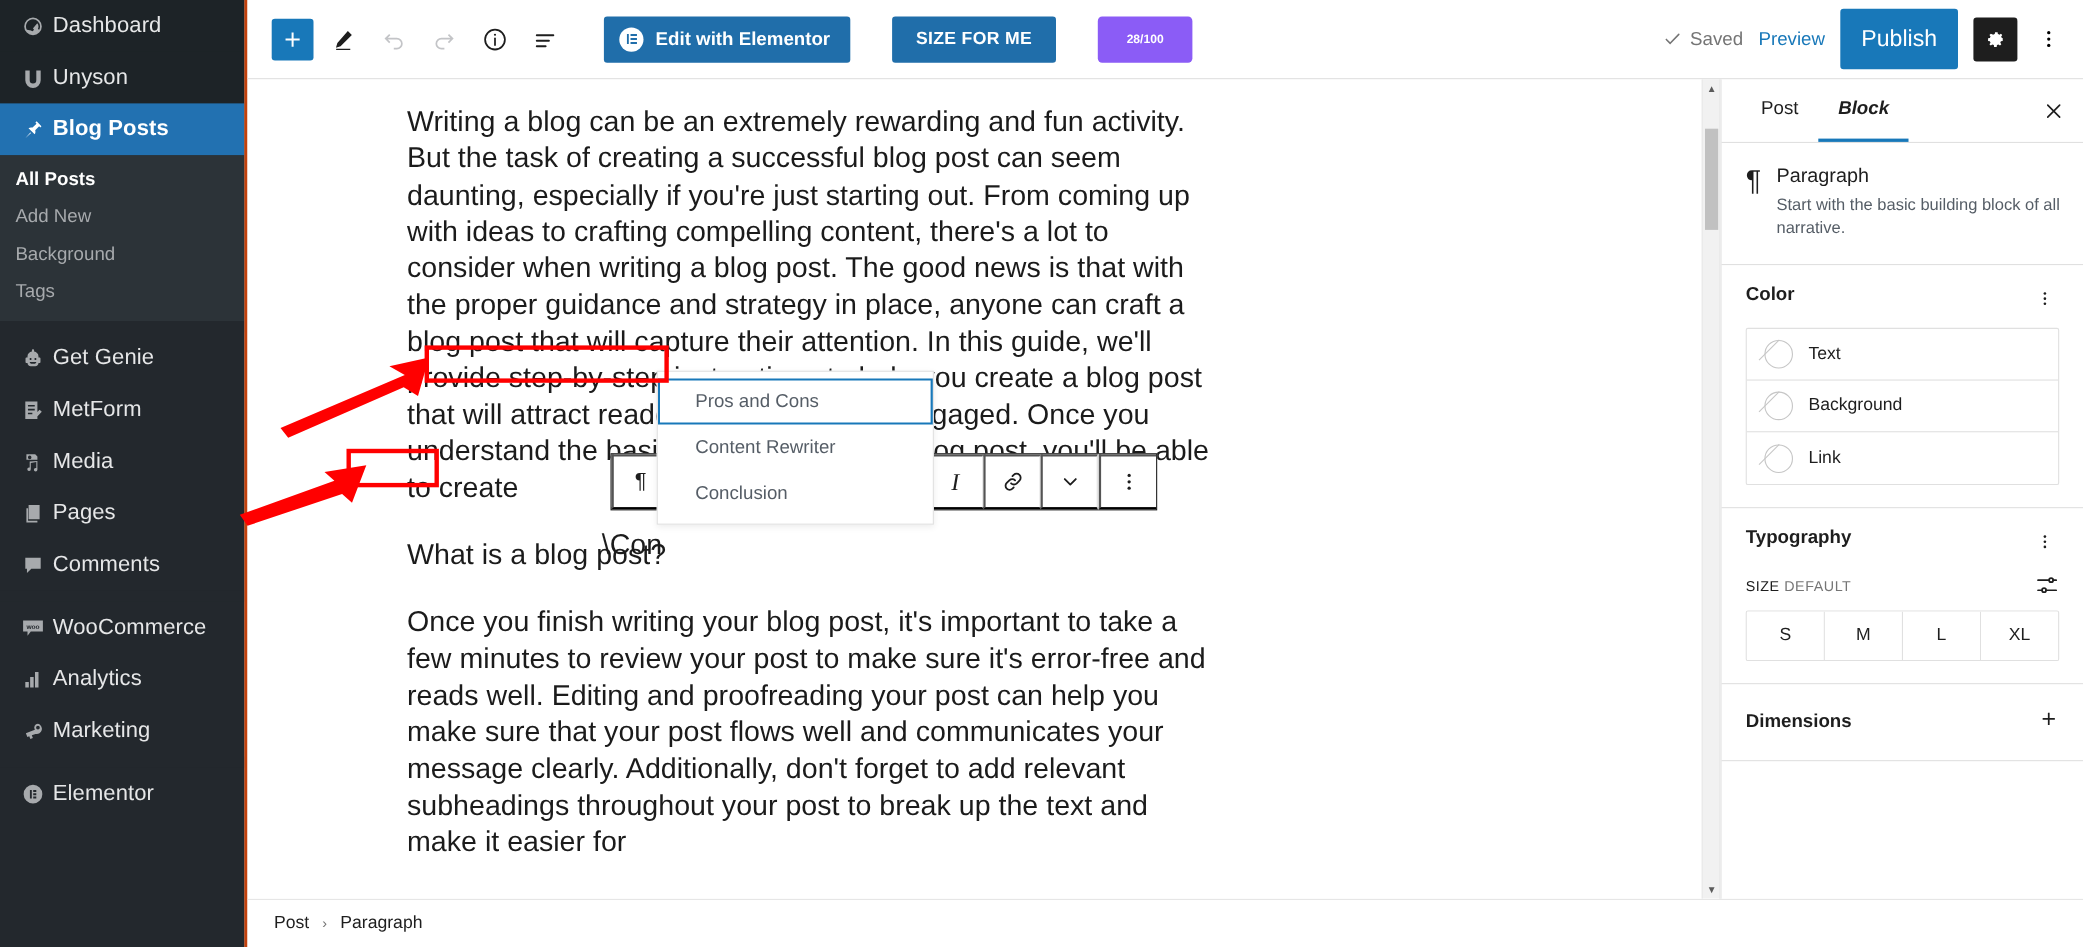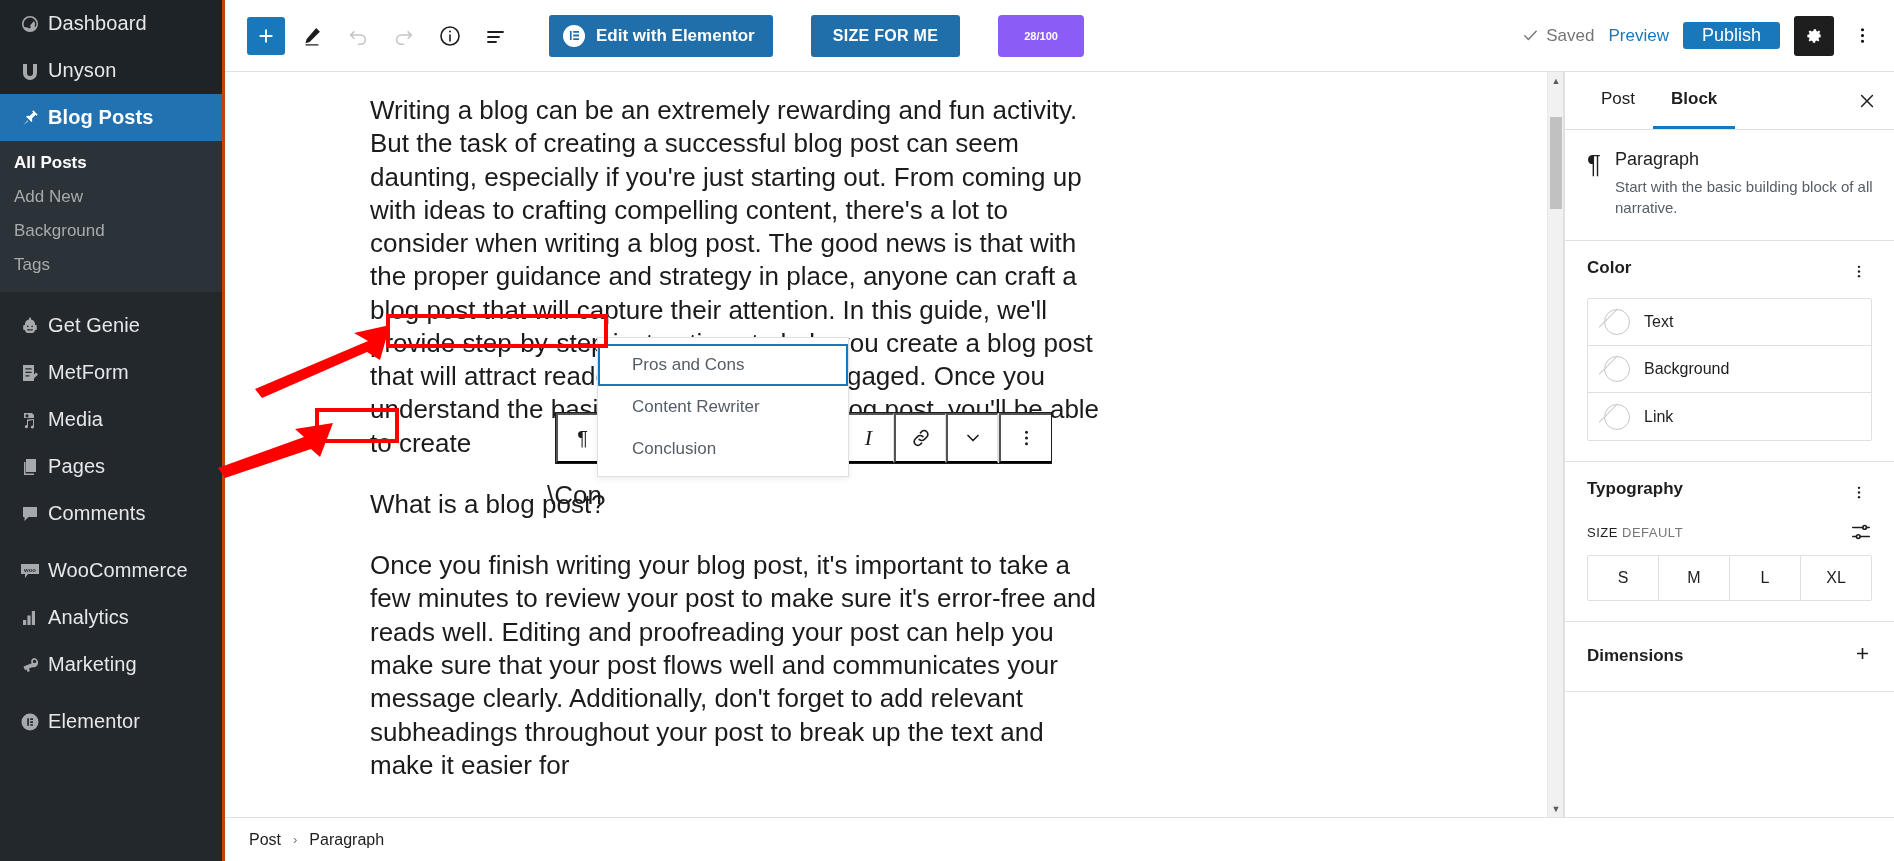--- a/index.html
+++ b/index.html
@@ -163,13 +163,13 @@
     background: none; border: none; font-family: inherit;
   }
   .btn-publish {
-    height: 27px;
+    height: 55px;
     background: #1878b9;
     color: #fff;
     border: none;
     border-radius: 3px;
     padding: 0 19px;
-    font-size: 18px;
+    font-size: 21px;
     cursor: pointer;
   }
   .btn-gear {

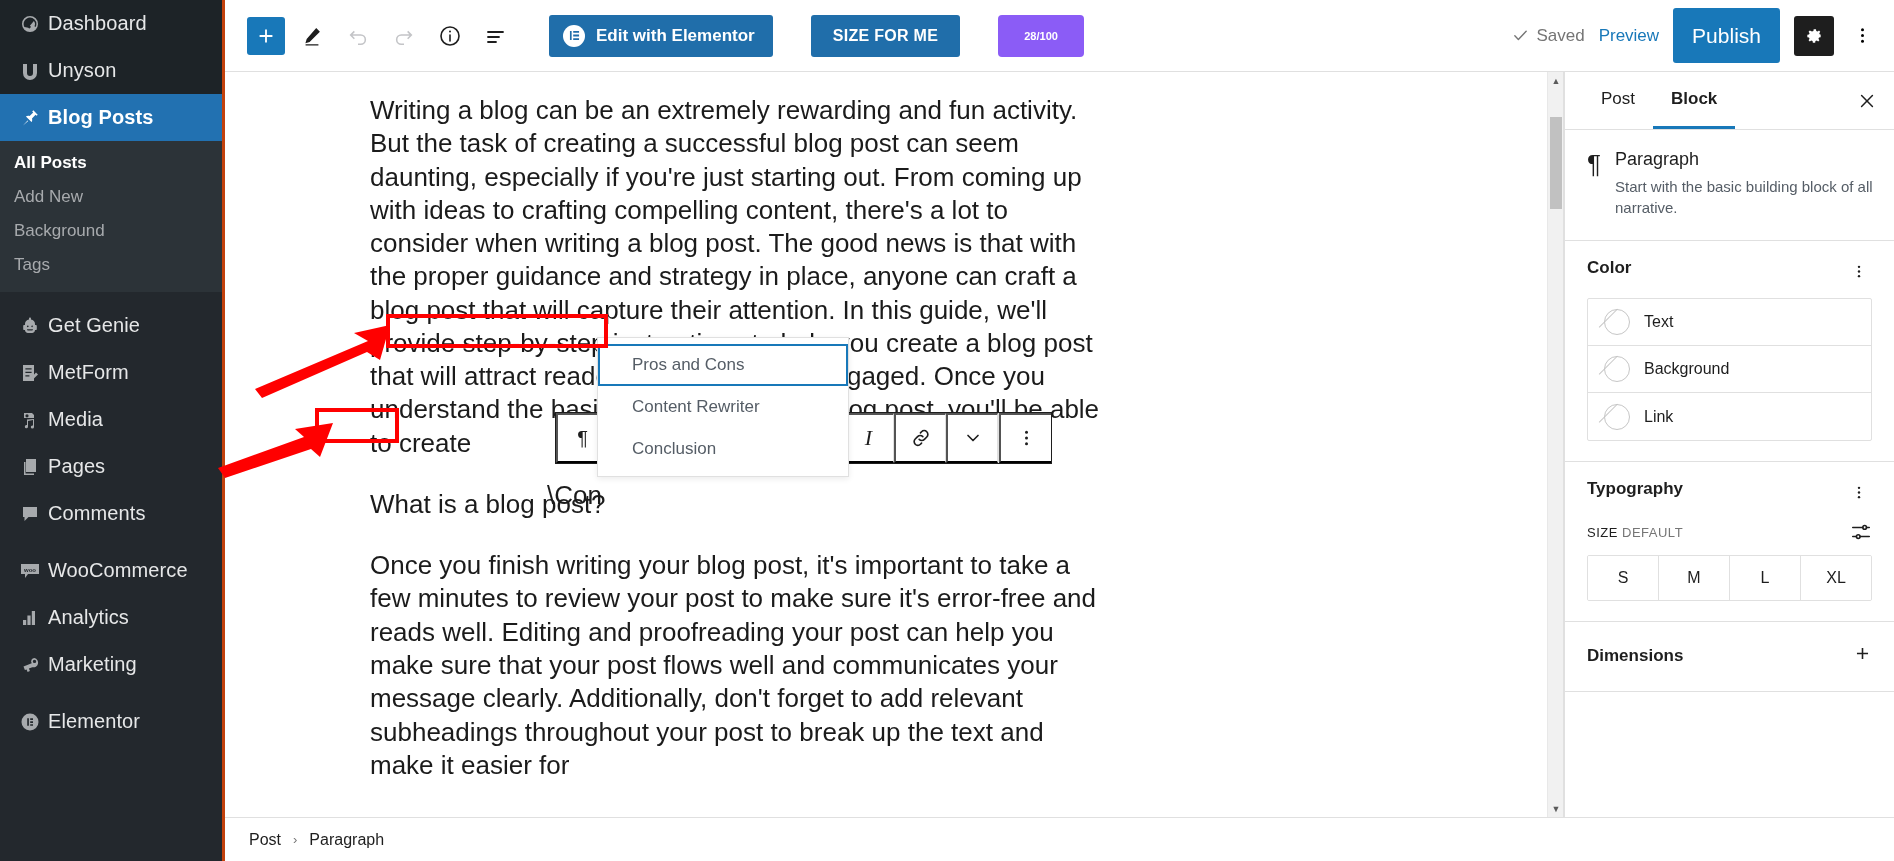--- a/index.html
+++ b/index.html
@@ -270,6 +270,7 @@
   .settings-tabs .tab.active {
     border-bottom-color: #1878b9;
     font-weight: 600;
+    font-style: italic;
   }
   .settings-tabs .close {
     margin-left: auto;

